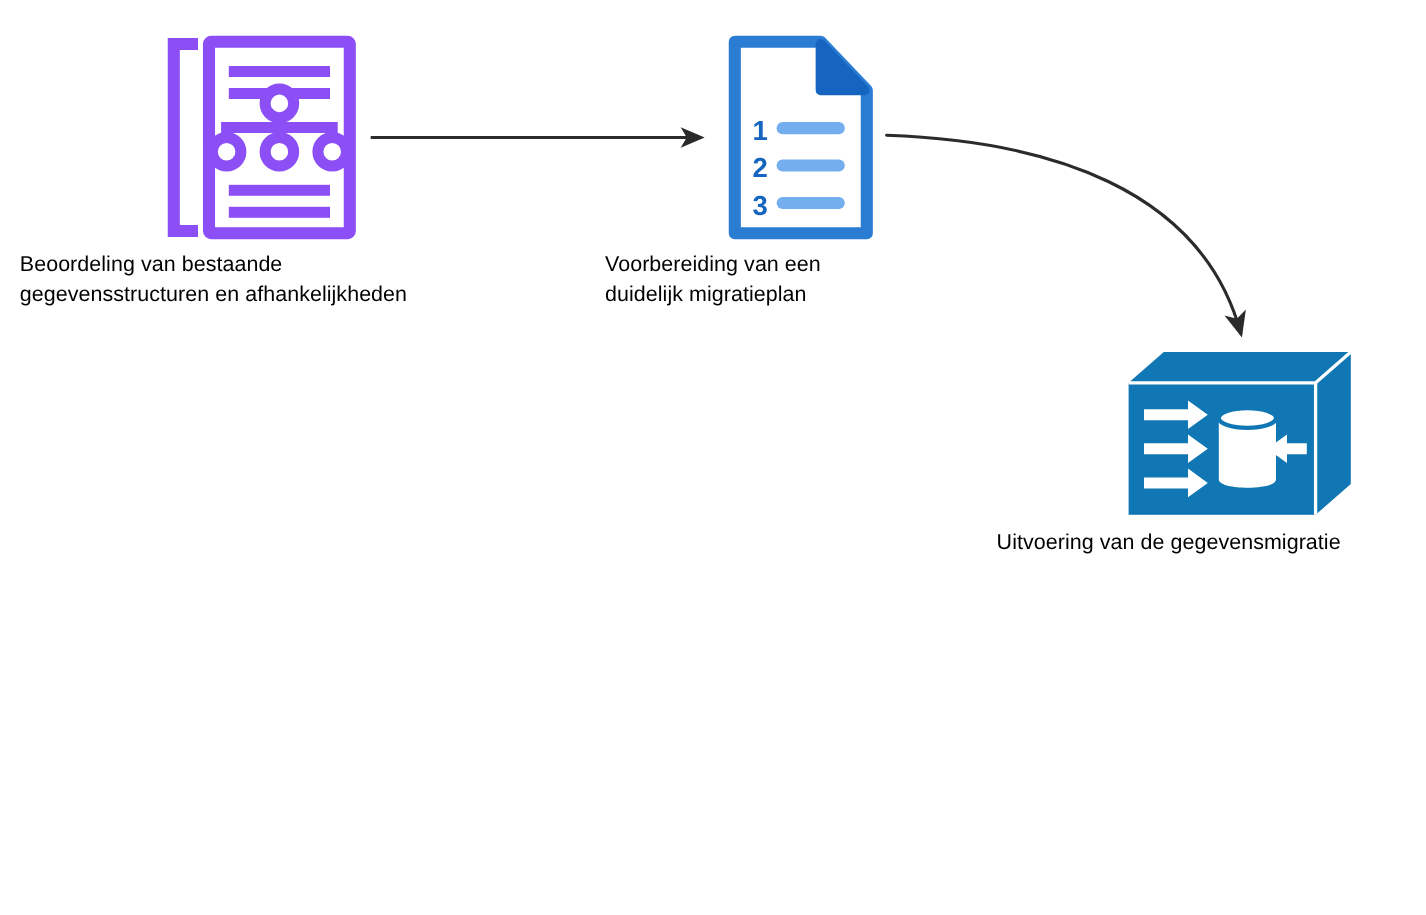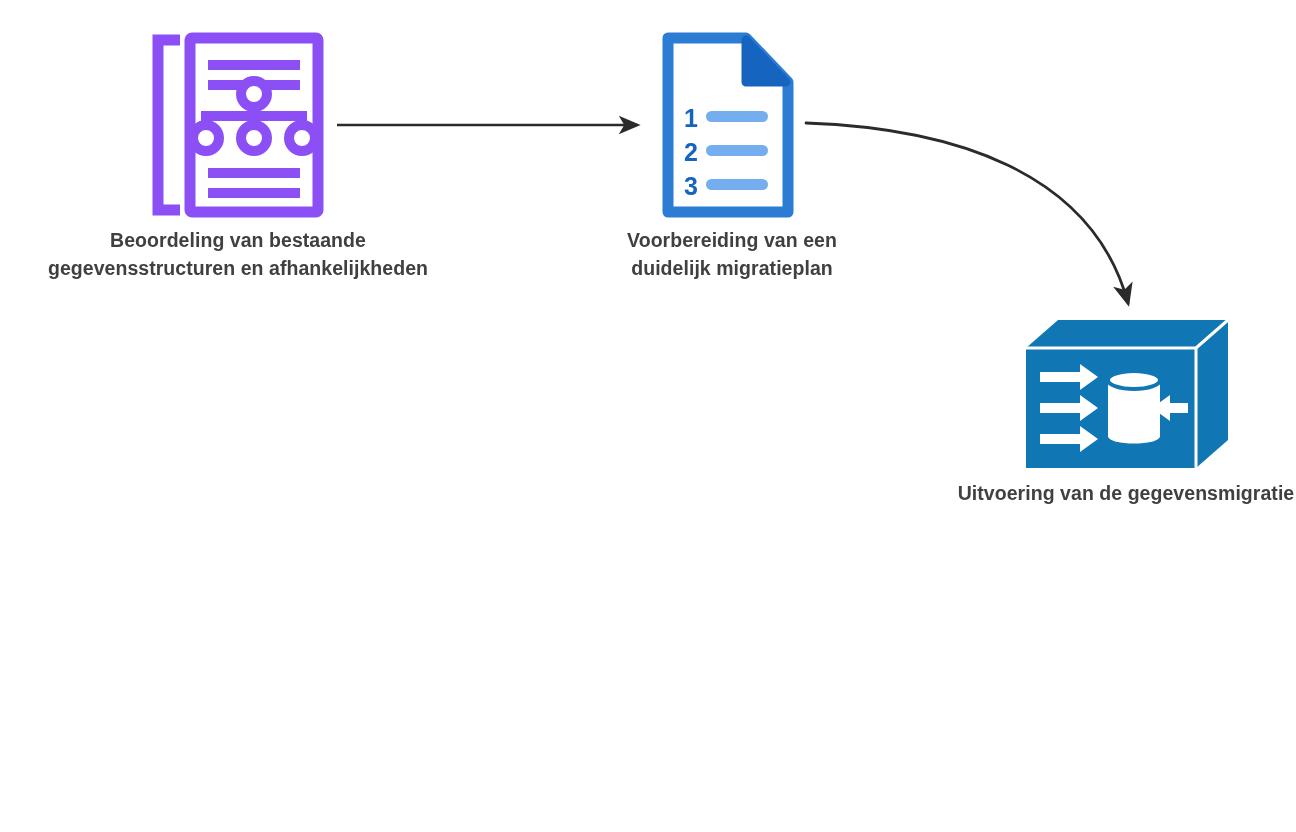--- a/index.html
+++ b/index.html
@@ -26,14 +26,13 @@
   }
   .node-label {
     position: absolute;
-    text-align: center;
-    color: #404040;
+    text-align: left;
+    color: #000000;
     font-size: 19.5px;
     line-height: 28px;
     font-family: "Liberation Sans", "DejaVu Sans", sans-serif;
     white-space: pre-line;
     letter-spacing: 0.05px;
-    font-weight: bold;
   }
   
   #node-assessment      { left: 150px; top: 32px;  width: 176px; height: 186px; }

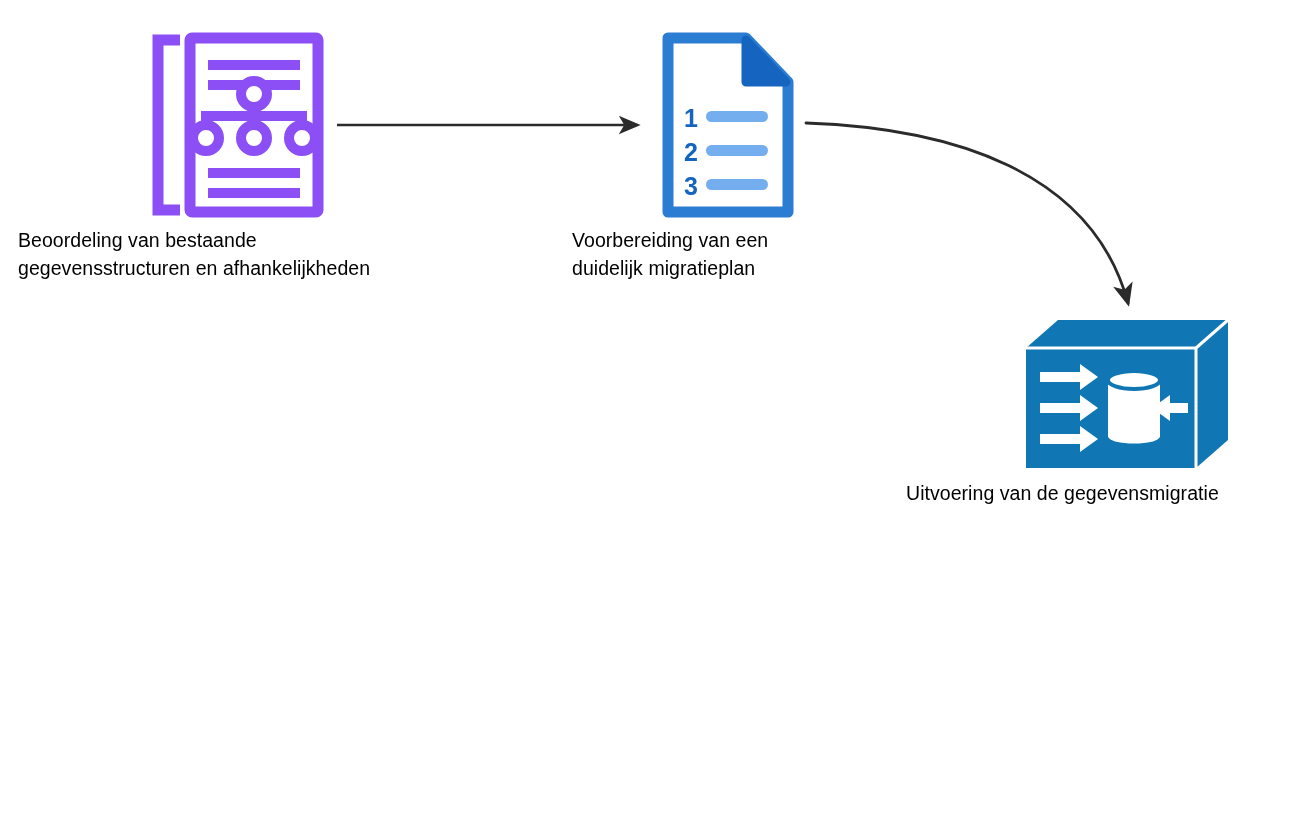--- a/index.html
+++ b/index.html
@@ -39,7 +39,7 @@
   #label-assessment     { left: 18px;  top: 226px; width: 440px; }
   
   #node-plan            { left: 662px; top: 32px;  width: 132px; height: 186px; }
-  #label-plan           { left: 572px; top: 226px; width: 320px; }
+  #label-plan           { left: 550px; top: 226px; width: 320px; }
   
   #node-server          { left: 1018px; top: 318px; width: 212px; height: 152px; }
   #label-server         { left: 906px;  top: 479px; width: 440px; }

